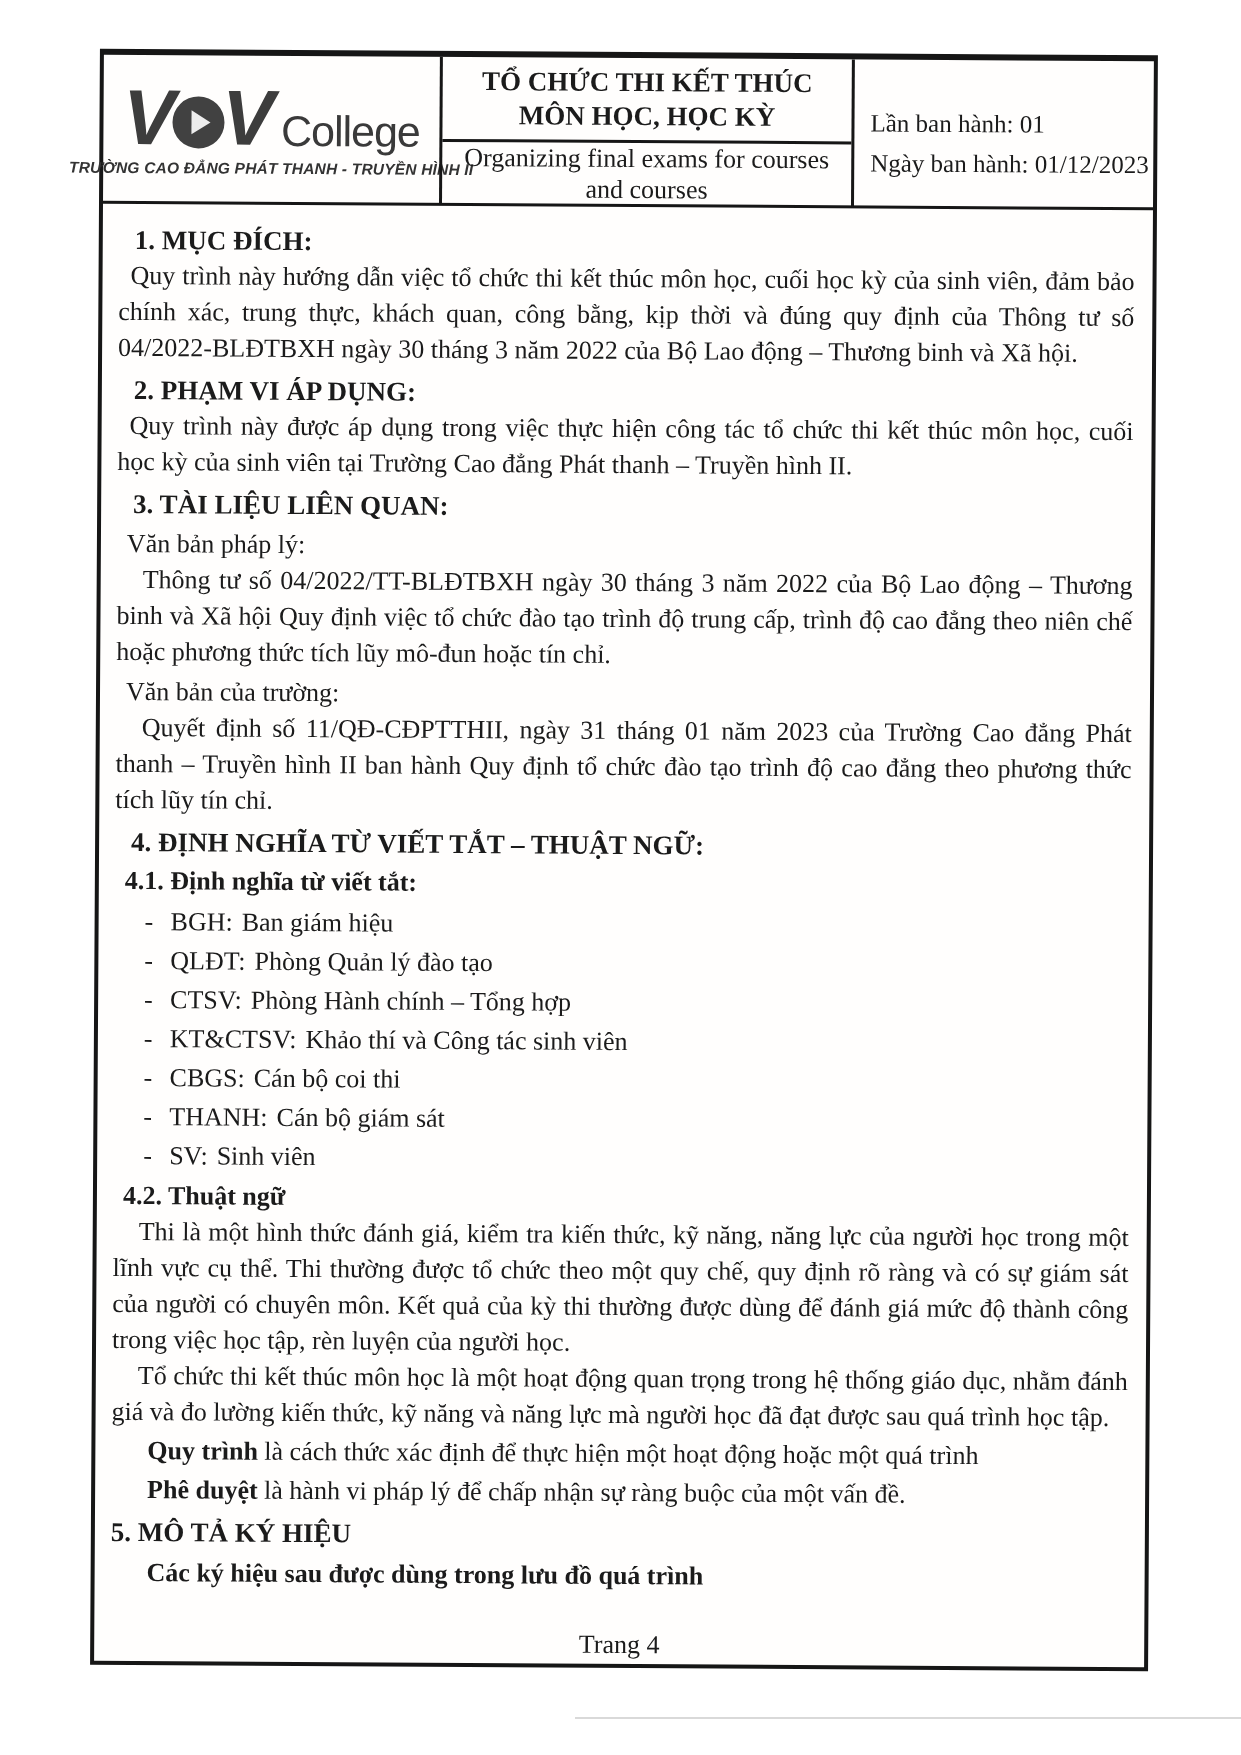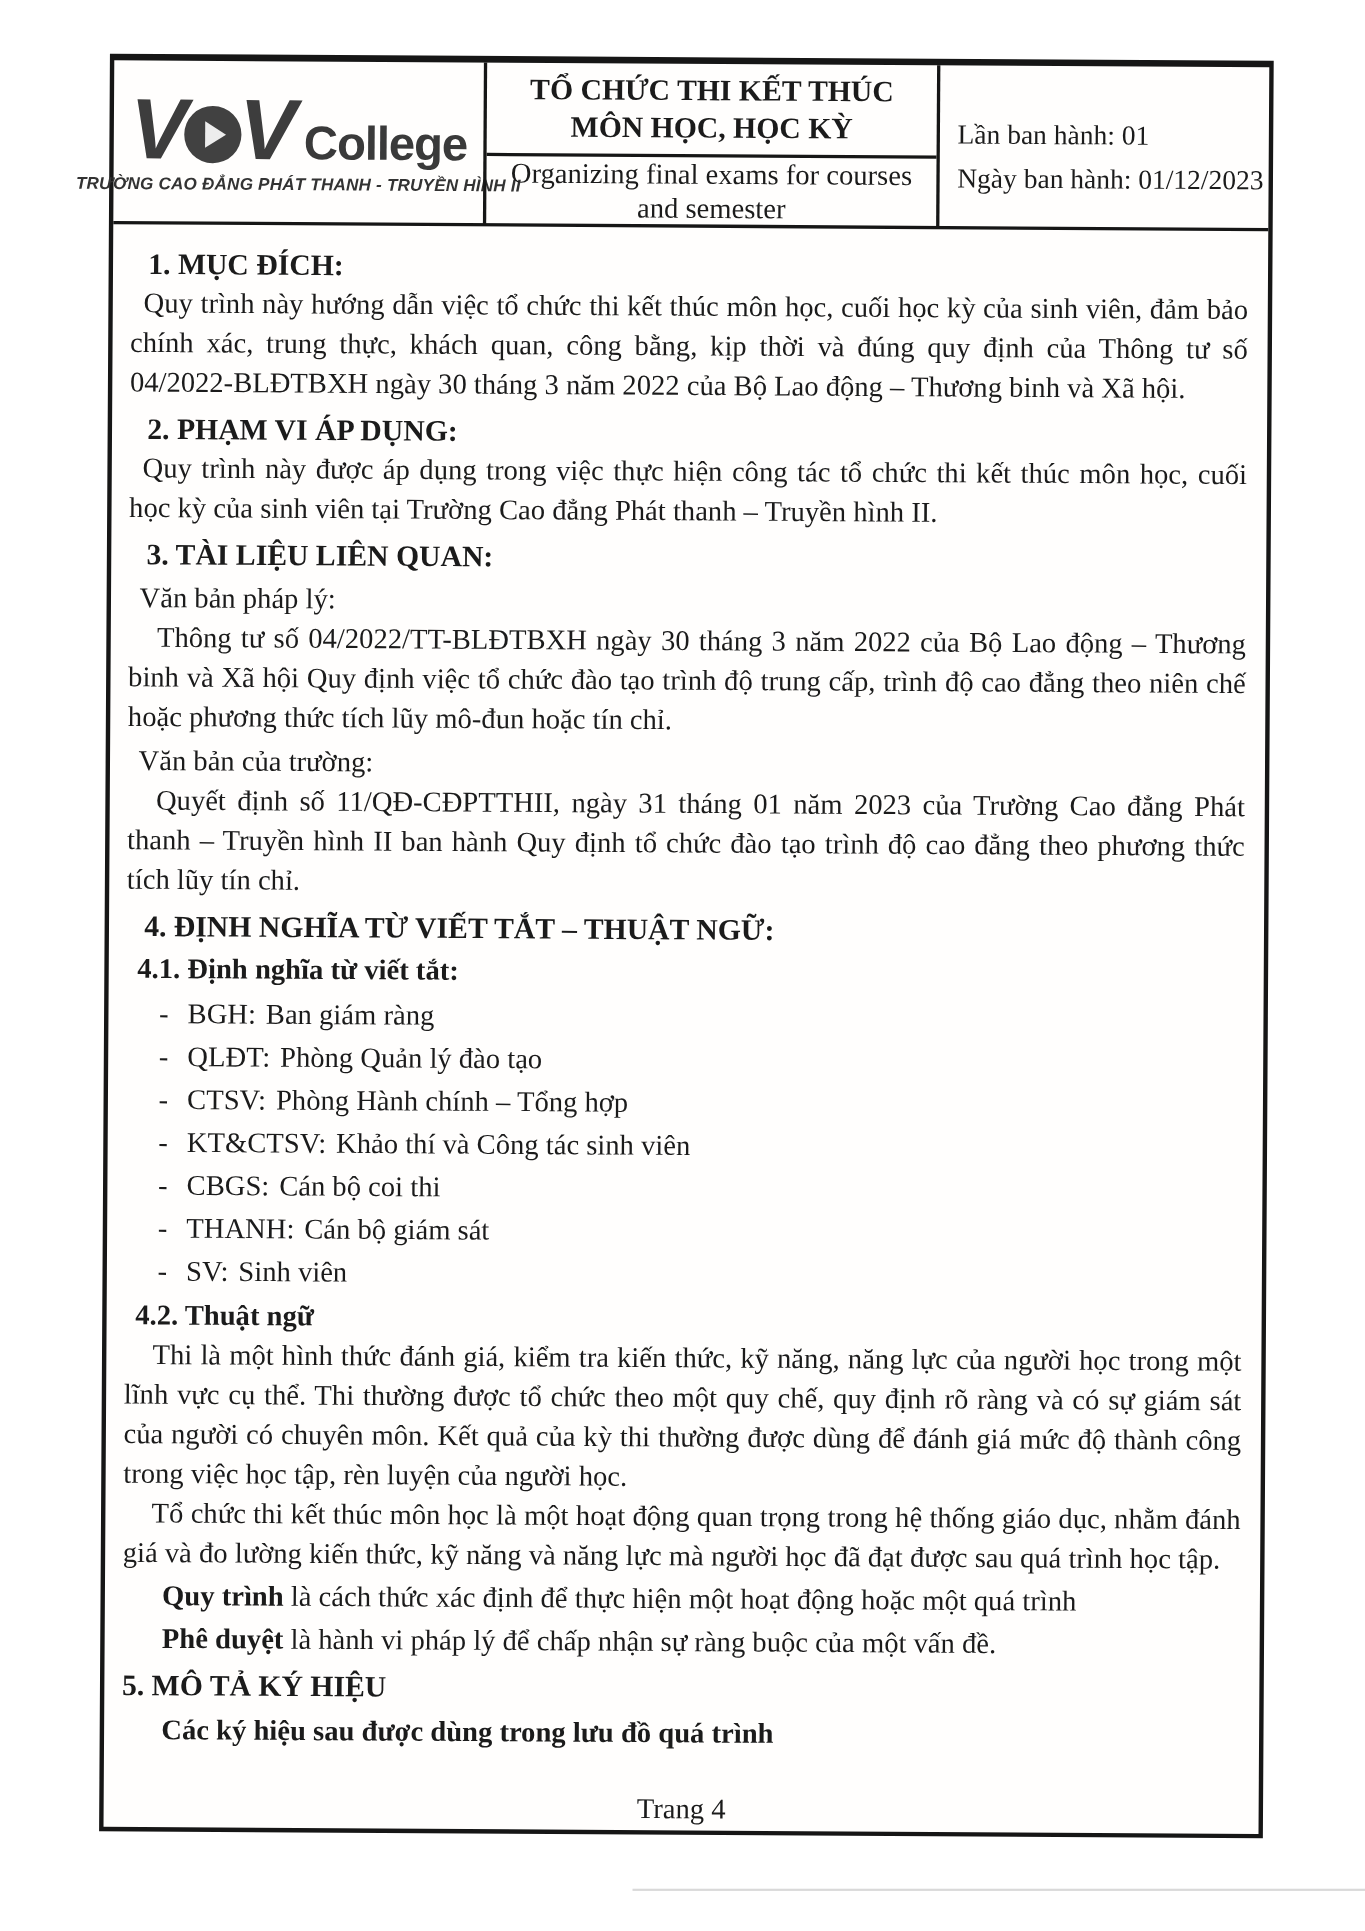--- a/index.html
+++ b/index.html
@@ -59,7 +59,7 @@
   }
   .college-word {
     font-family: "Liberation Sans", sans-serif;
-    font-weight: bold;
+    font-weight: normal;
     font-size: 43px; line-height: 43px;
     color: #3a3a3a;
     margin: 26px 0 0 10px;

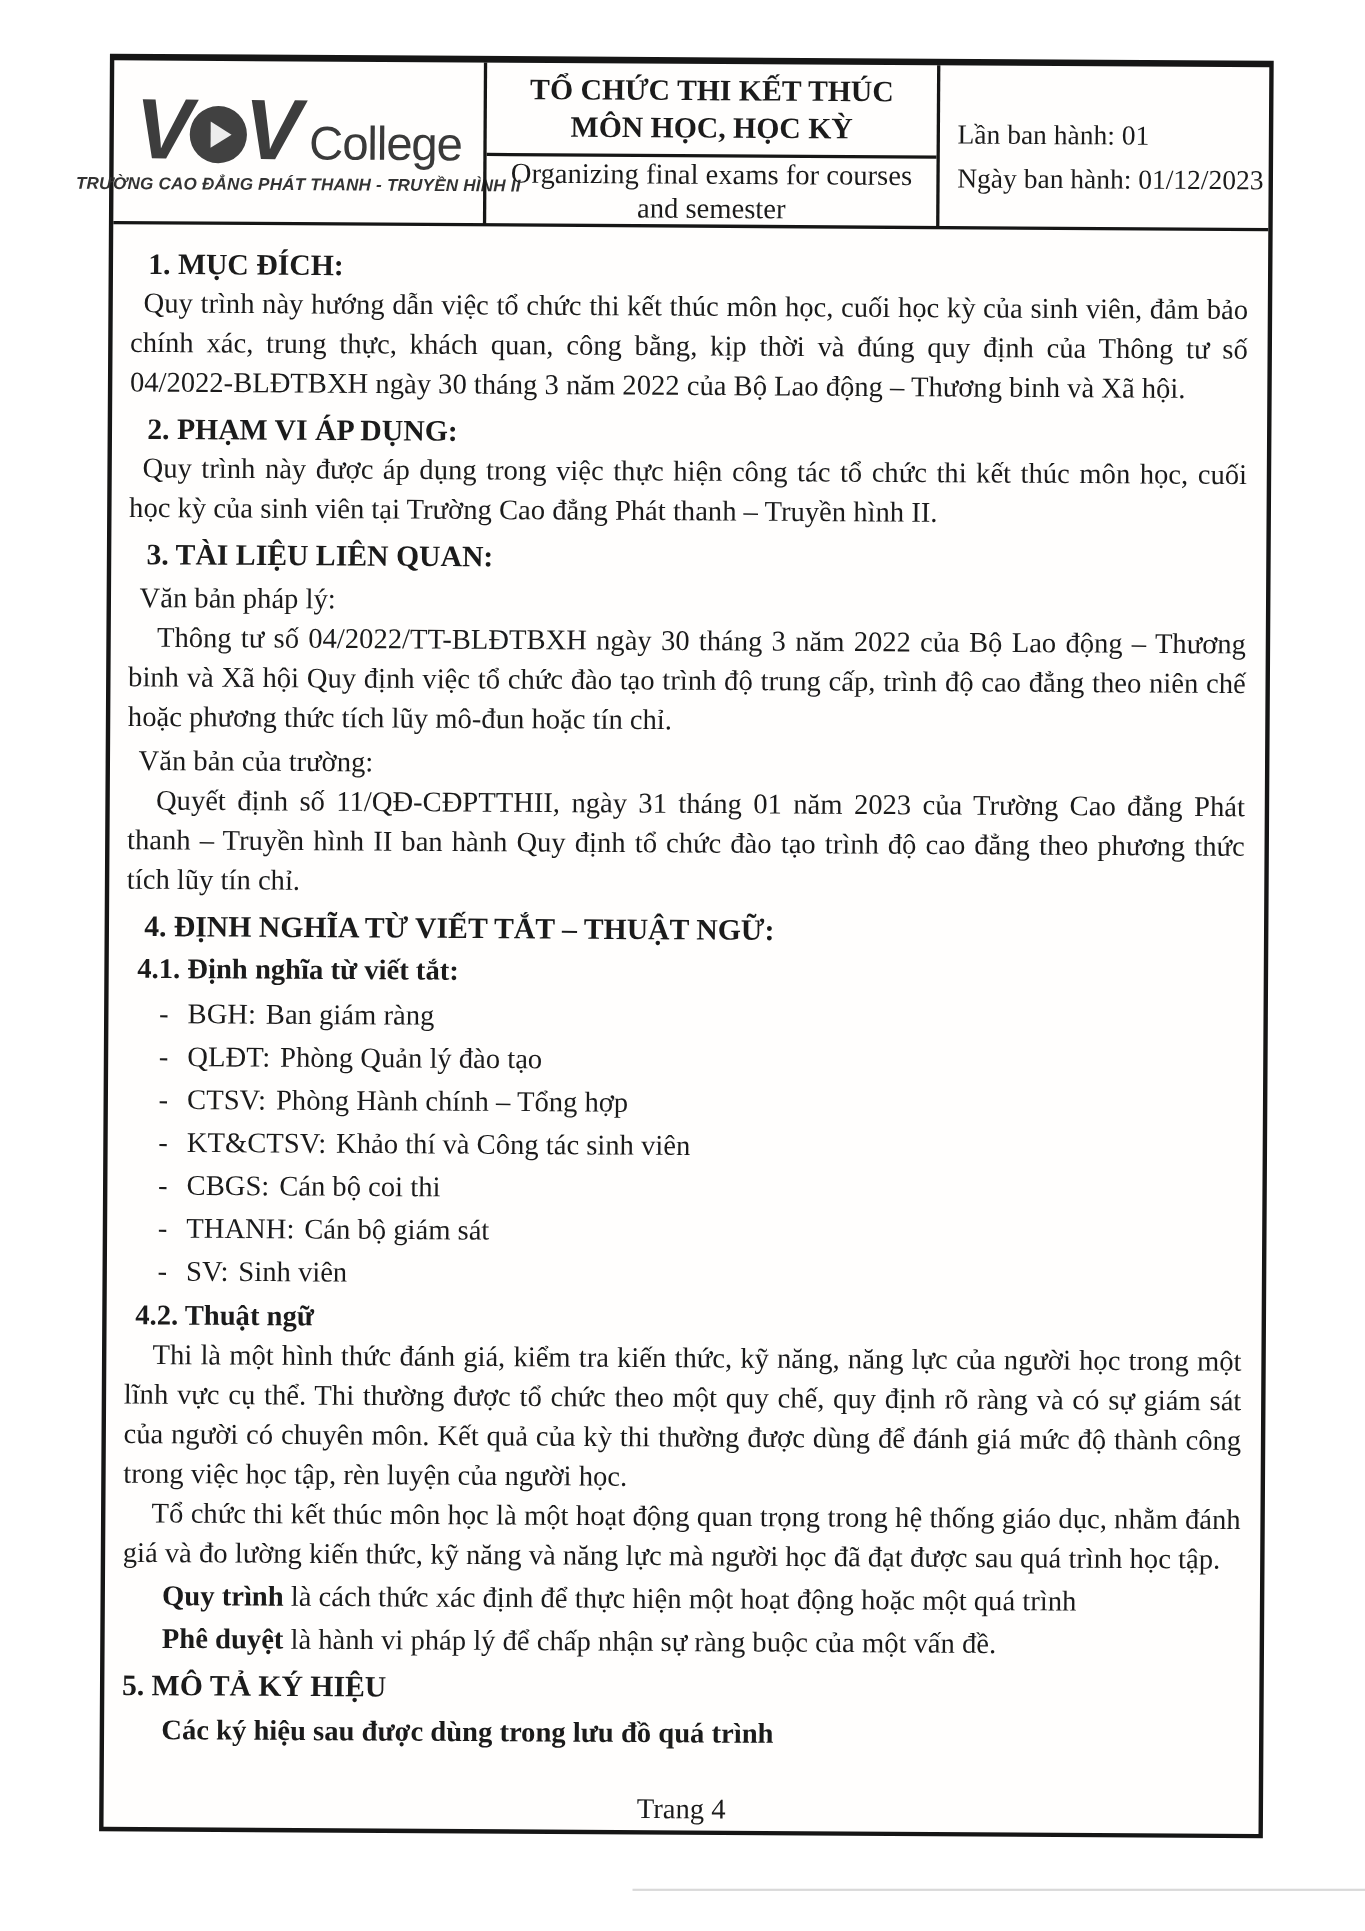--- a/index.html
+++ b/index.html
@@ -180,7 +180,7 @@
       </div>
       <div class="h-title-en">
         <div>Organizing final exams for courses</div>
-        <div>and semester</div>
+        <div>and courses</div>
       </div>
     </div>
 

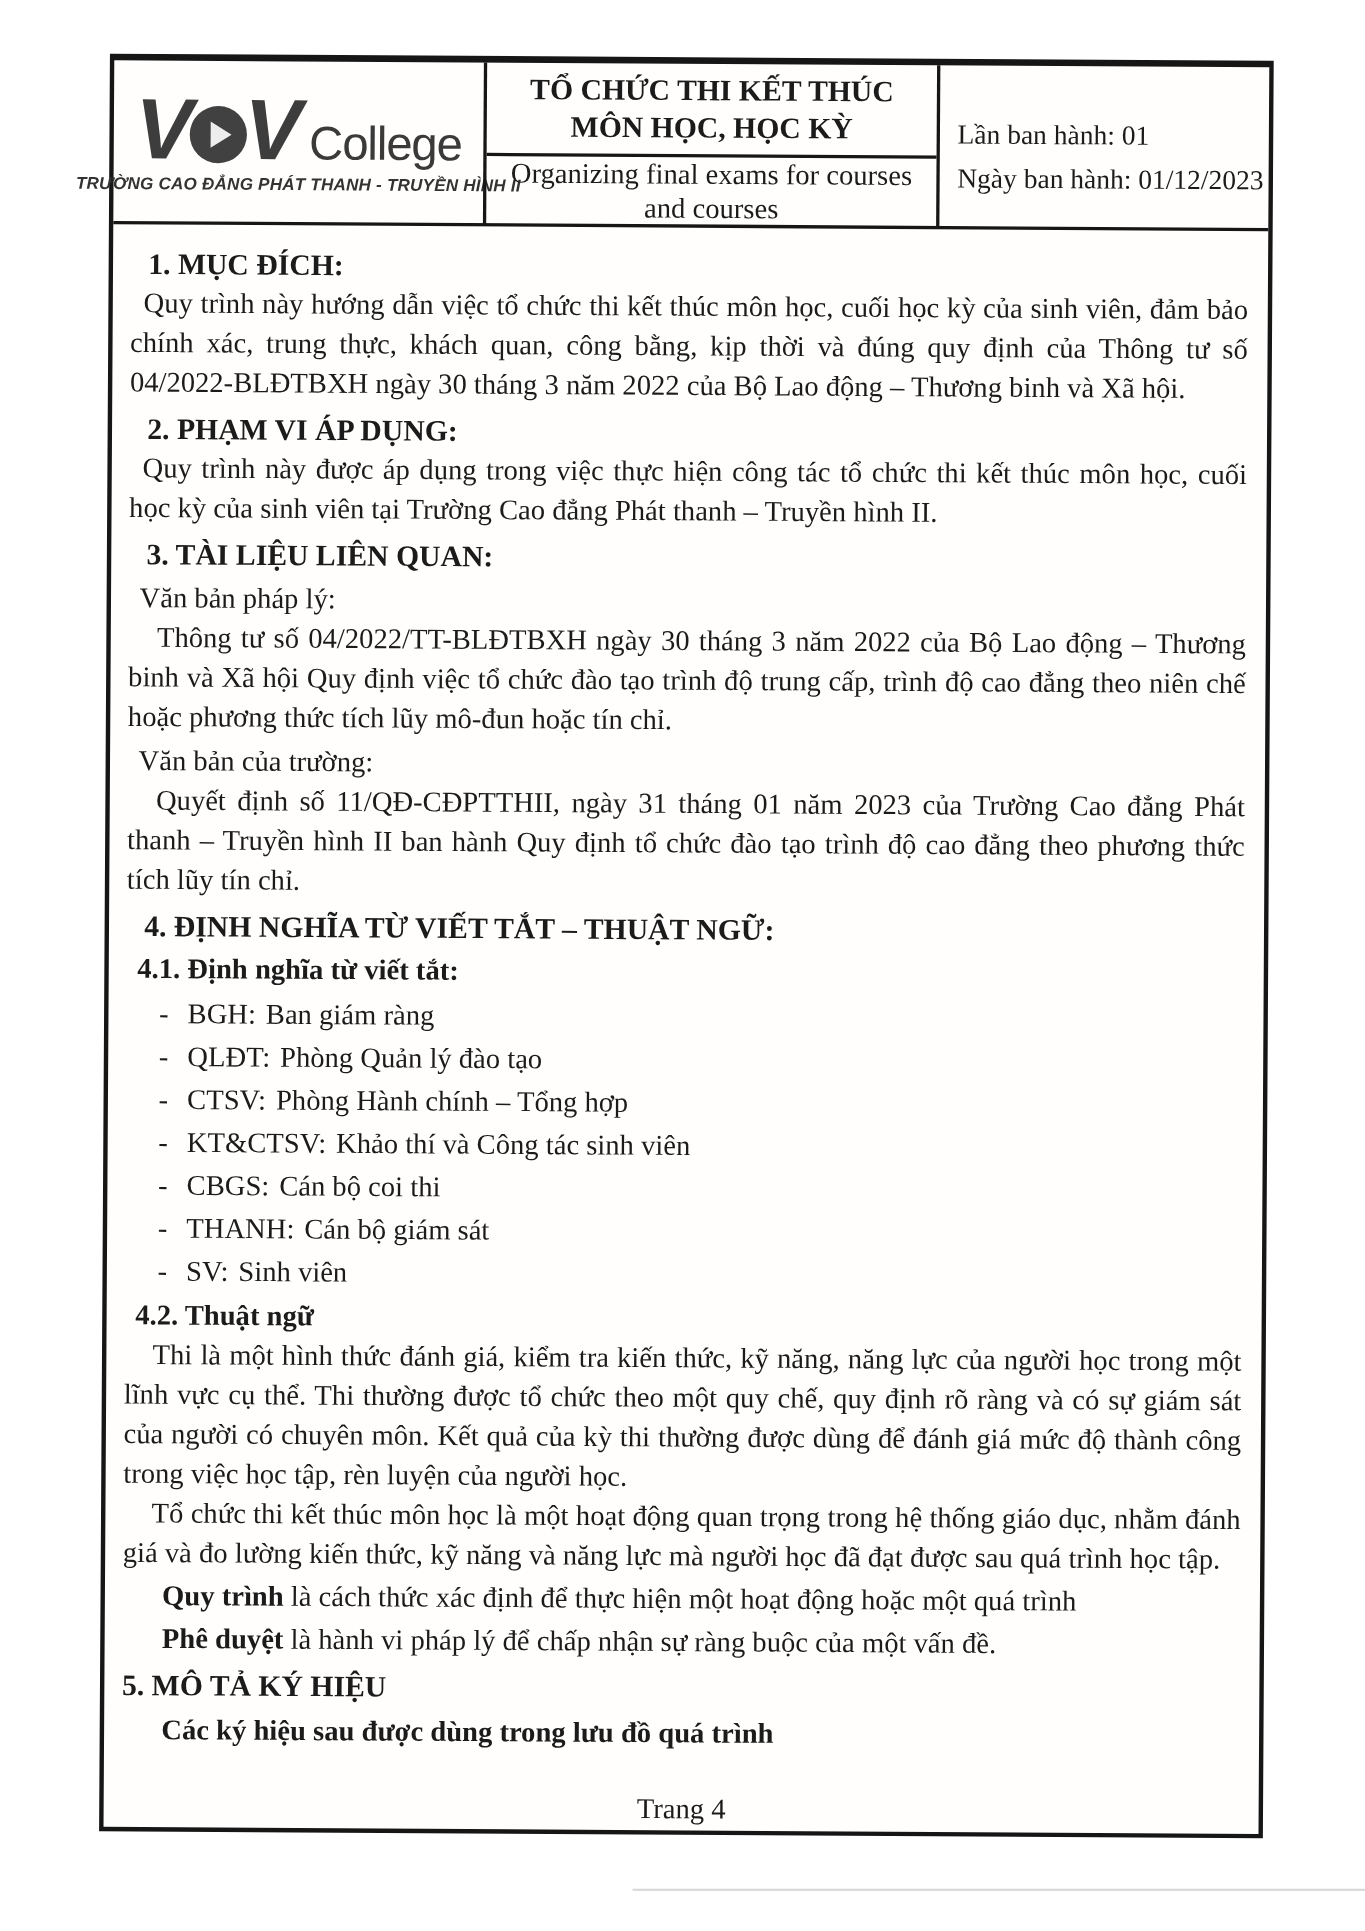--- a/index.html
+++ b/index.html
@@ -211,7 +211,7 @@
       <div class="abbrev-item">
         <span class="abbrev-dash">-</span>
         <span class="abbrev-term">BGH:</span>
-        <span class="abbrev-def">Ban giám ràng</span>
+        <span class="abbrev-def">Ban giám hiệu</span>
       </div>
       <div class="abbrev-item">
         <span class="abbrev-dash">-</span>

